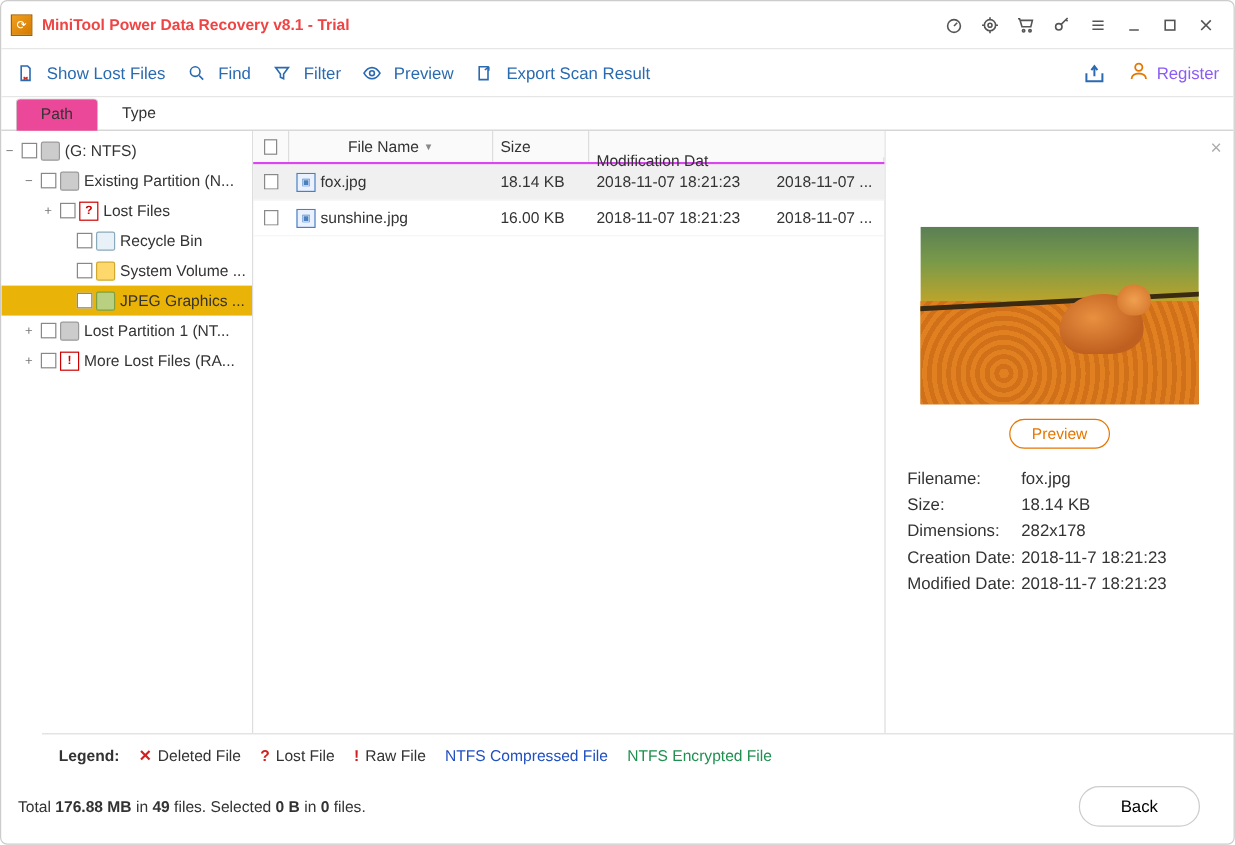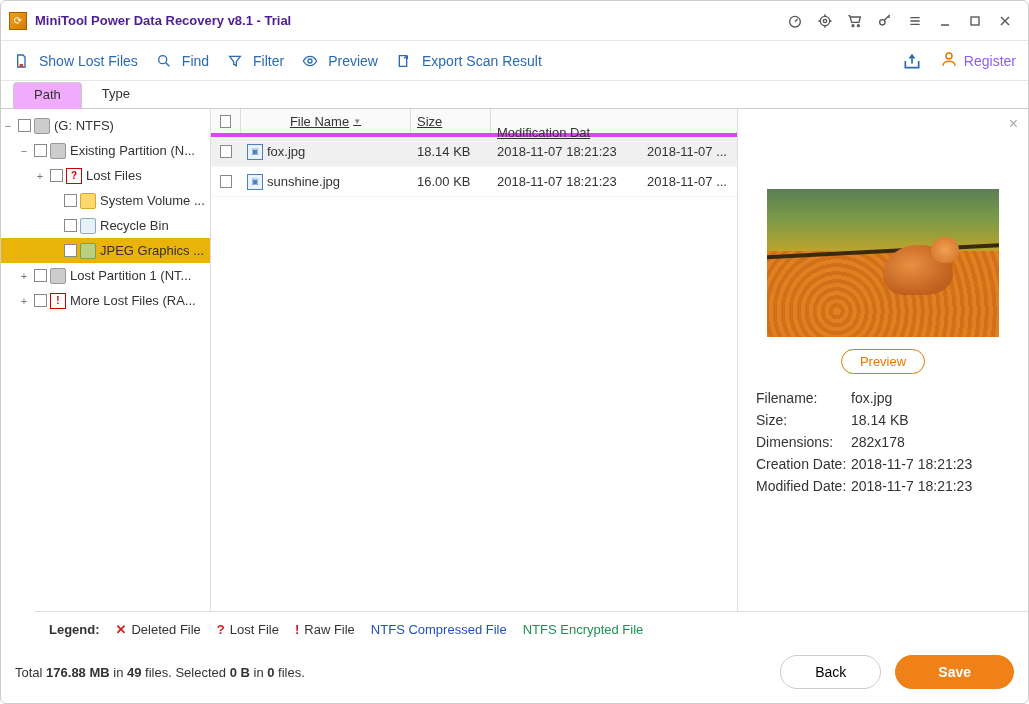--- a/index.html
+++ b/index.html
@@ -7,7 +7,7 @@
   
   .titlebar { height: 40px; display: flex; align-items: center; padding: 0 8px; border-bottom: 1px solid #e6e6e6; }
   .titlebar .app-icon { width: 18px; height: 18px; background: linear-gradient(135deg,#f0a020,#d47a00); border: 1px solid #a06000; margin-right: 8px; display: flex; align-items:center; justify-content:center; color:#fff; font-size:10px;}
-  .titlebar .title { font-weight: bold; color: #4c1d95; }
+  .titlebar .title { font-weight: bold; color: #ef4444; }
   .titlebar .spacer { flex: 1; }
   .titlebar .winbtn { width: 30px; height: 30px; display:flex;align-items:center;justify-content:center; color:#555; cursor: pointer; font-size:15px; }
   .titlebar .winbtn svg { width:16px; height:16px; }

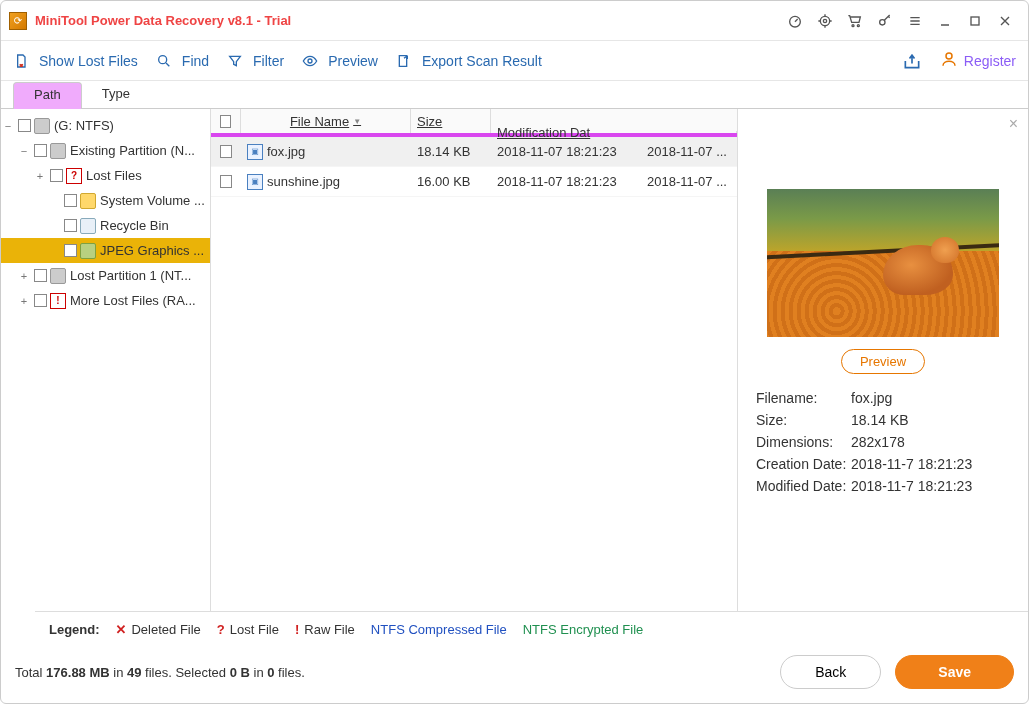--- a/index.html
+++ b/index.html
@@ -21,7 +21,7 @@
   
   .tabs { display:flex; height:28px; border-bottom:1px solid #ccc; padding-left:12px;}
   .tab { padding:4px 20px; border:1px solid transparent; border-bottom:none; cursor:pointer; font-size:13px; position:relative; top:1px; background:#f7f7f7;}
-  .tab.active { border-color:#ccc; background:#f0abfc; border-top-left-radius:4px; border-top-right-radius:4px;}
+  .tab.active { border-color:#ccc; background:#ec4899; border-top-left-radius:4px; border-top-right-radius:4px;}
   
   .main { flex:1; display:flex; overflow:hidden; }
   .tree { width:210px; border-right:1px solid #ddd; padding:4px 0; overflow:hidden;}

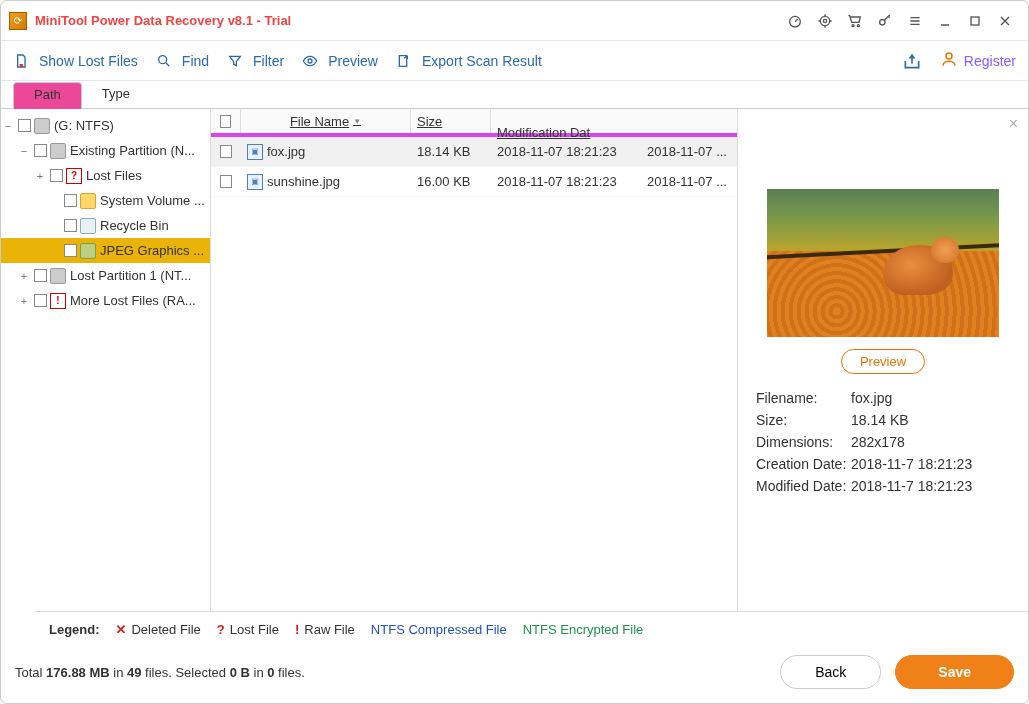--- a/index.html
+++ b/index.html
@@ -38,7 +38,7 @@
   .recyc-ico { background:#e8f0f8; border:1px solid #8ab; border-radius:2px;}
   
   .filepane { flex:1; display:flex; flex-direction:column; border-right:1px solid #ddd;}
-  .fhead { display:flex; height:28px; border-bottom:4px solid #d946ef; background:#fafafa;text-decoration:underline;}
+  .fhead { display:flex; height:28px; border-bottom:2px solid #d946ef; background:#fafafa;}
   .fhead .col { border-right:1px solid #ddd; display:flex; align-items:center; padding:0 6px; font-size:13px; position:relative;}
   .fhead .col.name { justify-content:center;}
   .col.chkcol { width:30px; justify-content:center;}

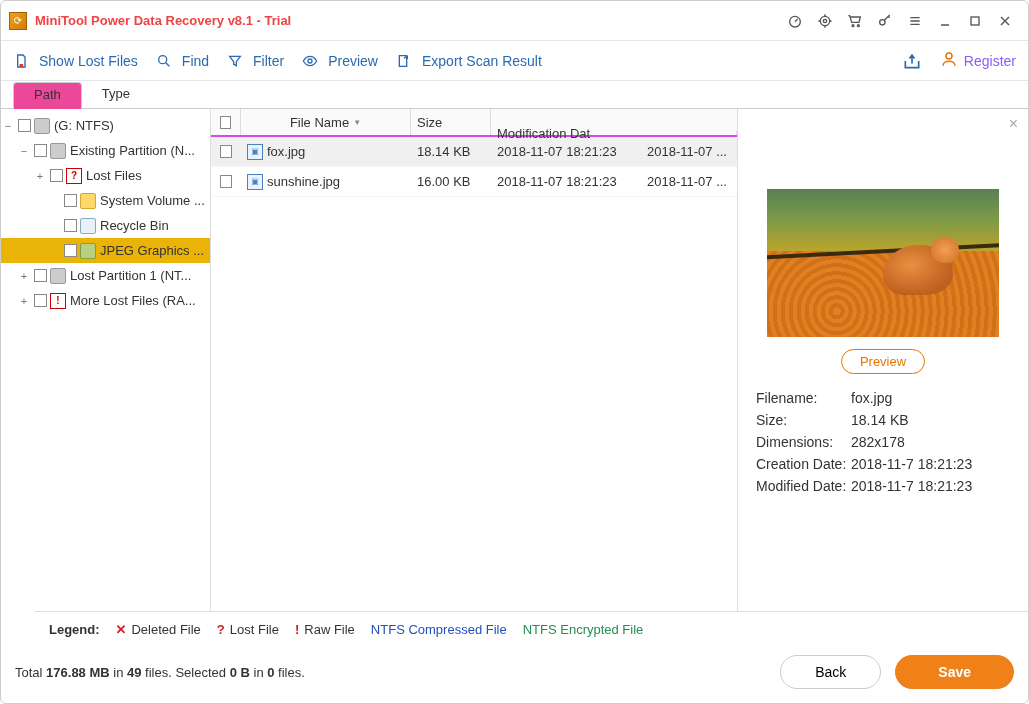--- a/index.html
+++ b/index.html
@@ -222,14 +222,14 @@
     <div class="tree-row" style="padding-left:46px">
       <span class="tw"></span>
       <span class="chk"></span>
+      <span class="tico recyc-ico"></span>
+      <span>Recycle Bin</span>
+    </div>
+    <div class="tree-row" style="padding-left:46px">
+      <span class="tw"></span>
+      <span class="chk"></span>
       <span class="tico folder-ico"></span>
       <span>System Volume ...</span>
-    </div>
-    <div class="tree-row" style="padding-left:46px">
-      <span class="tw"></span>
-      <span class="chk"></span>
-      <span class="tico recyc-ico"></span>
-      <span>Recycle Bin</span>
     </div>
     <div class="tree-row selected" style="padding-left:46px">
       <span class="tw"></span>

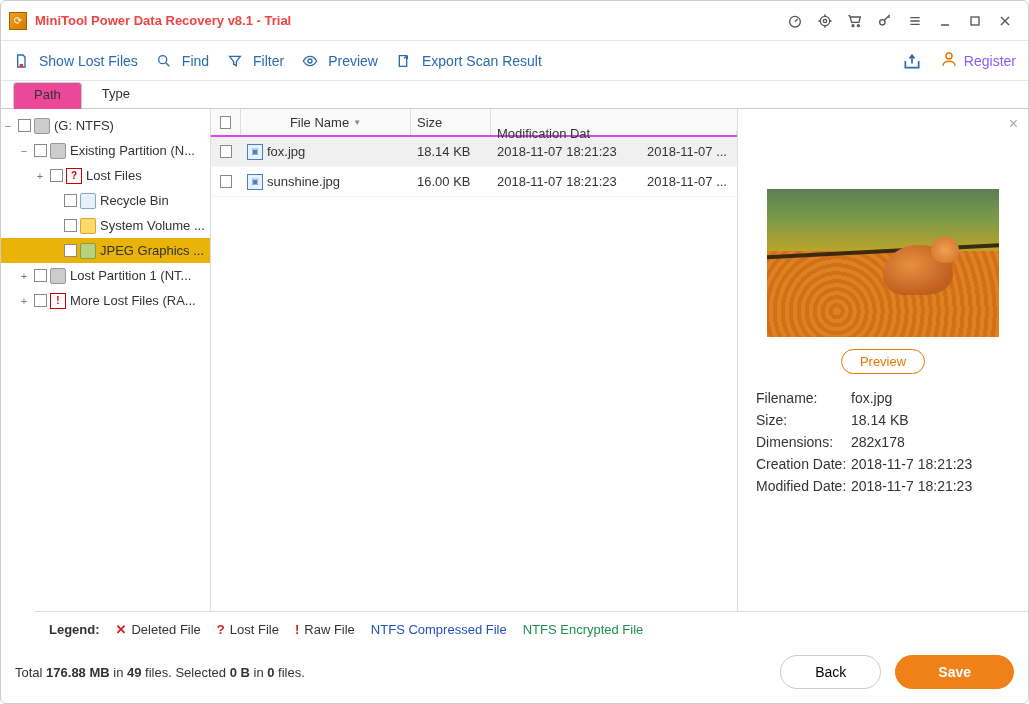--- a/index.html
+++ b/index.html
@@ -343,7 +343,6 @@
   <div class="fspacer"></div>
   <button class="btn">Back</button>
   <div style="width:14px"></div>
-  <button class="btn primary">Save</button>
 </div>
 
 </body></html>

